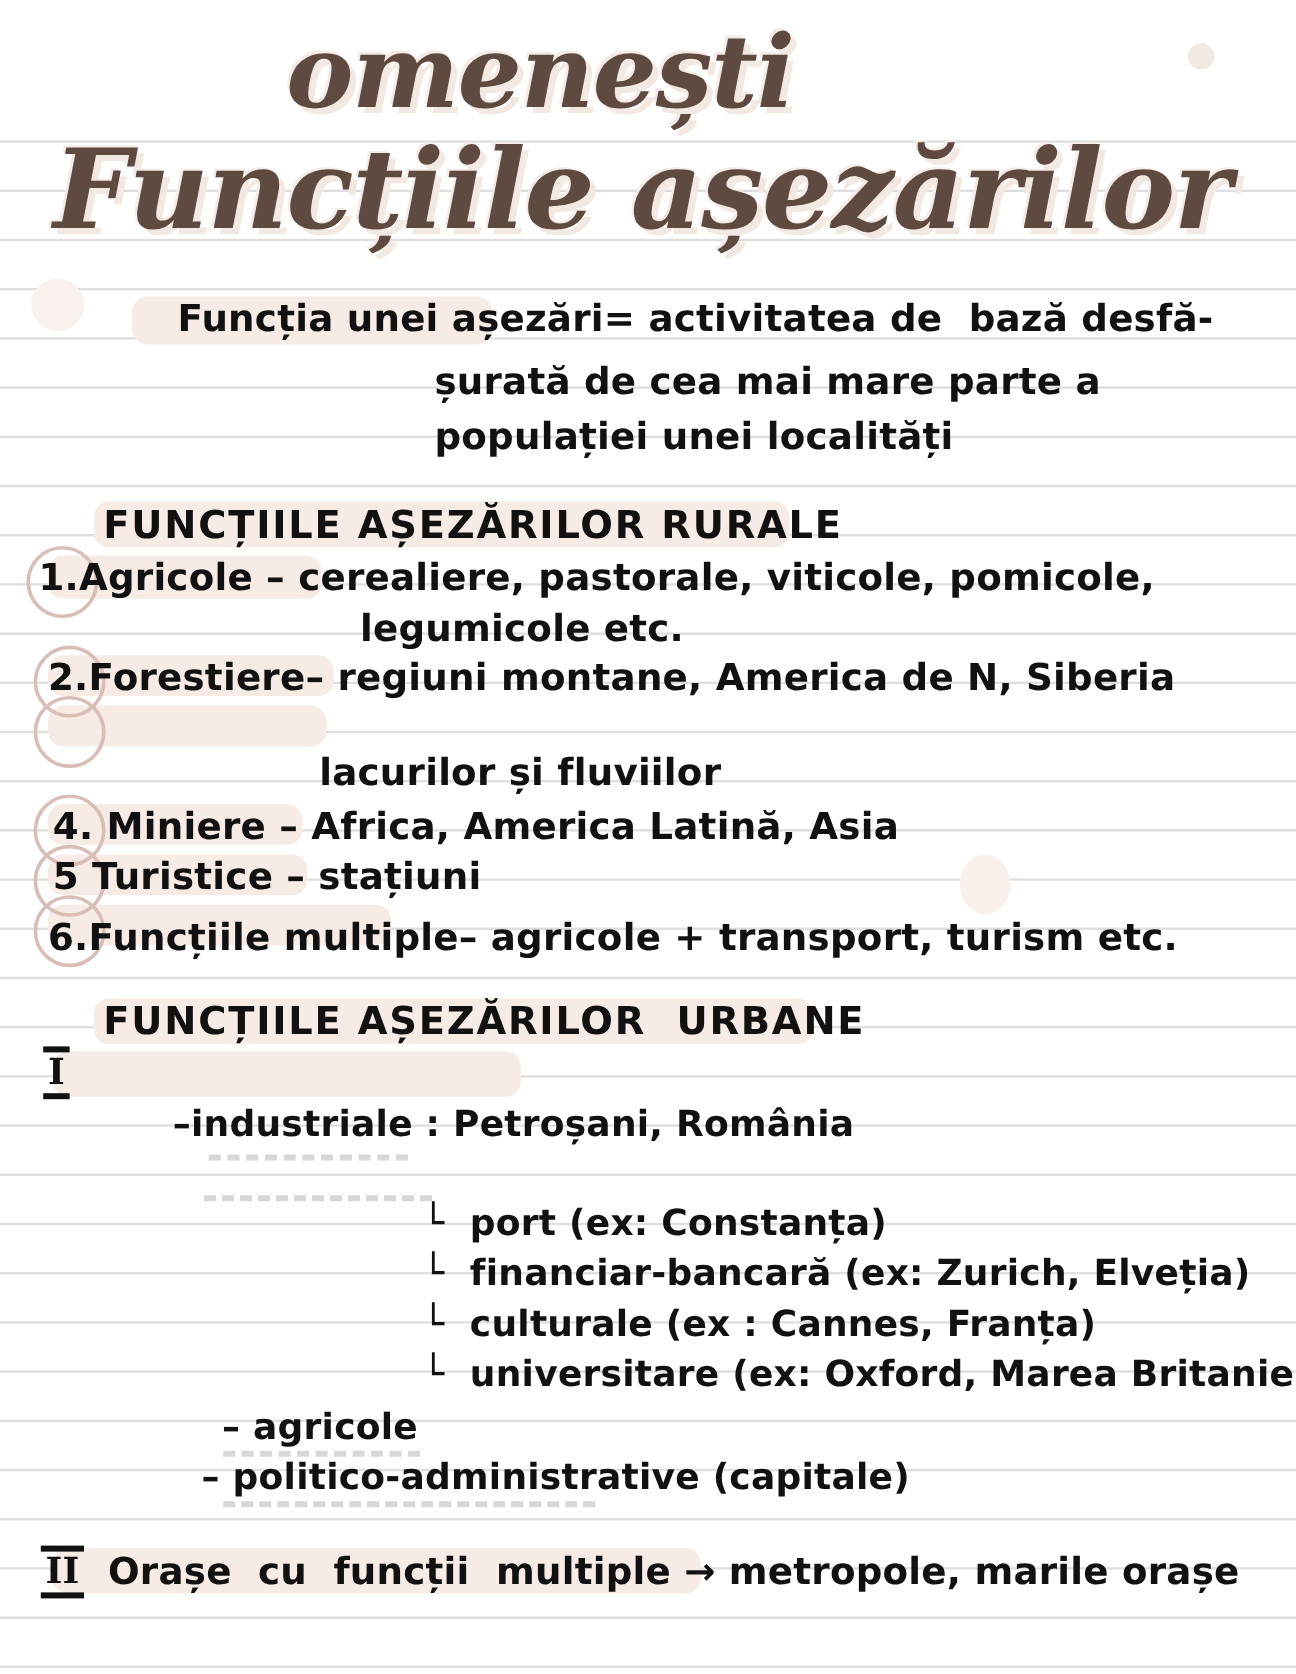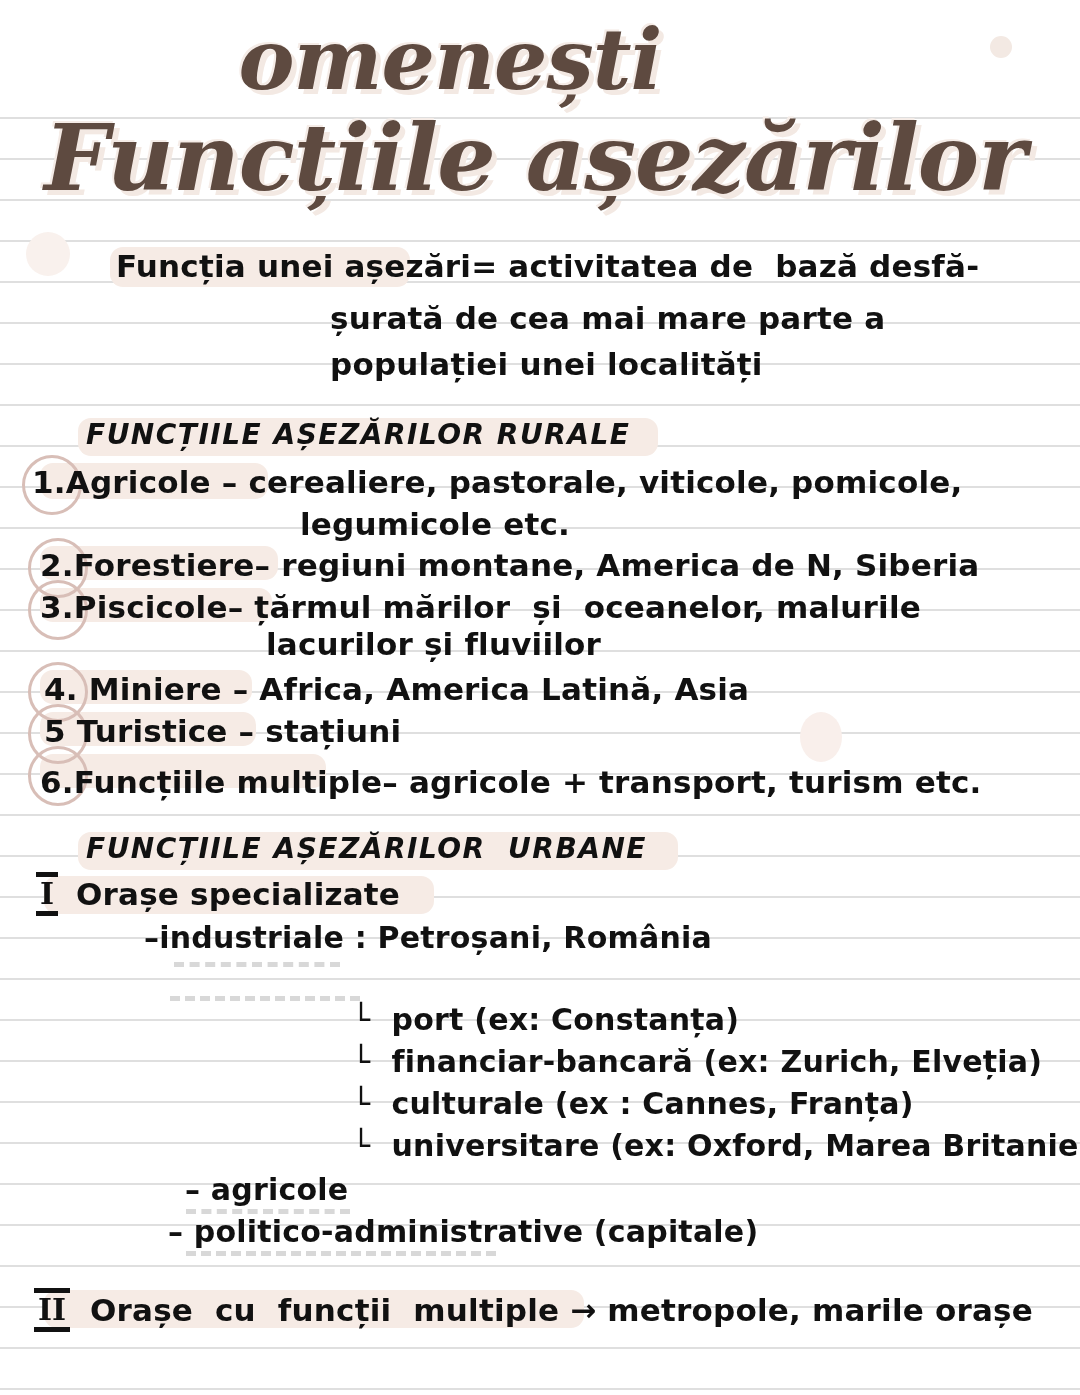--- a/index.html
+++ b/index.html
@@ -111,7 +111,7 @@
     white-space: pre;
   }
   
-  .t-def   { font-size: 31px; }
+  .t-def   { font-size: 31px; margin-left: 32px; }
   .t-head  { font-size: 28px; letter-spacing: 1.5px; font-style: italic; }
   .t-item  { font-size: 31px; }
   .t-sub   { font-size: 30px; }

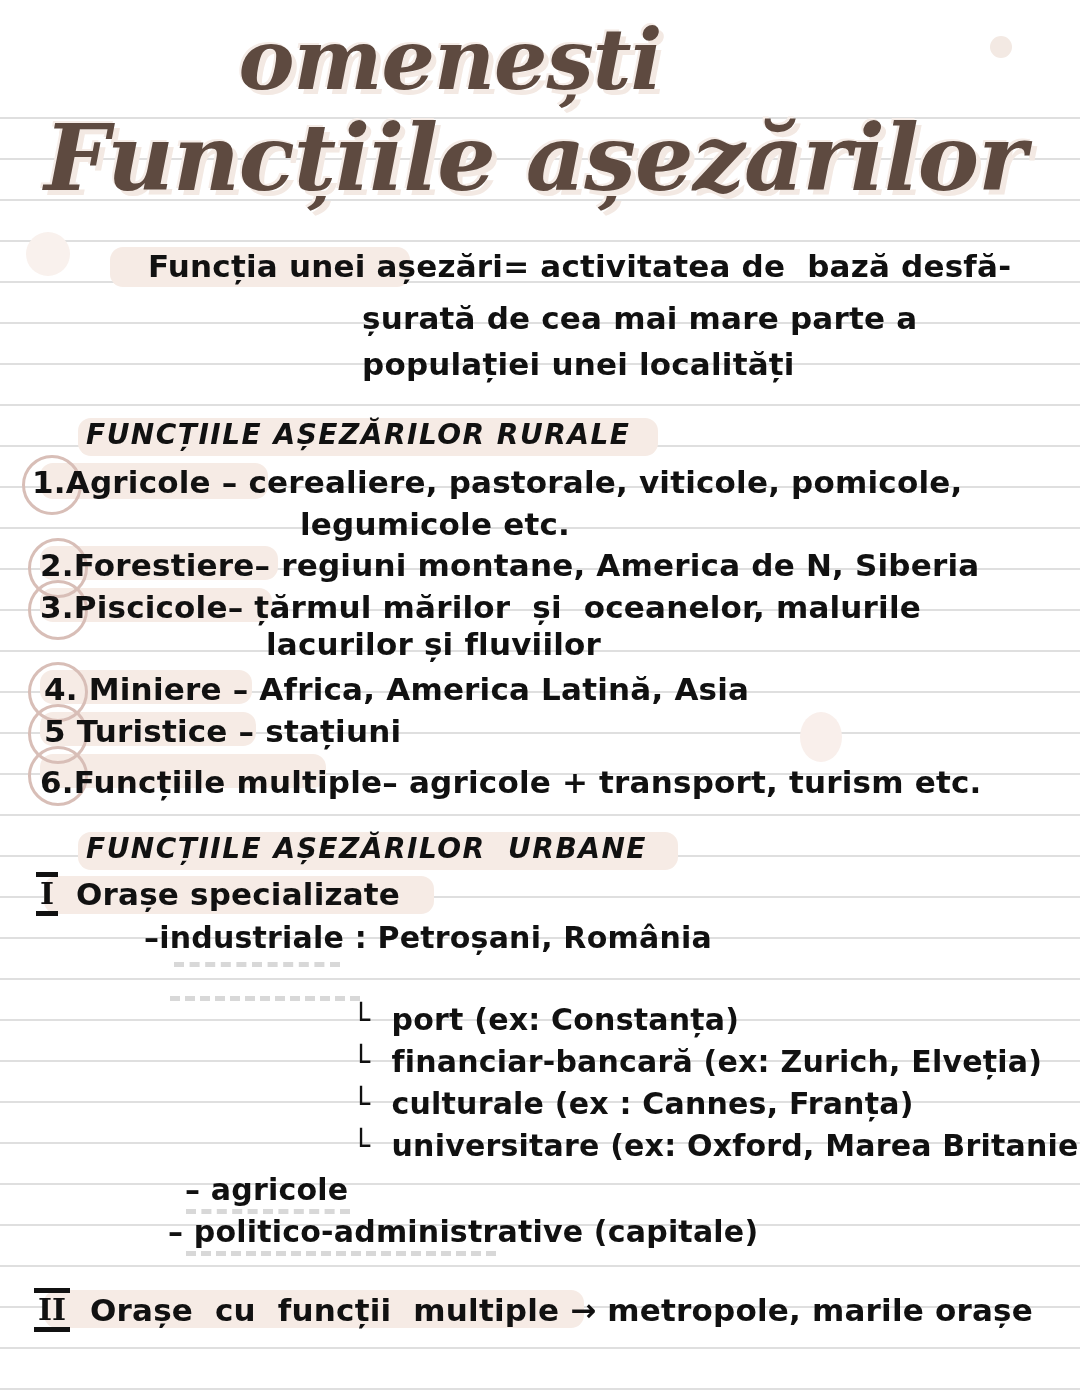--- a/index.html
+++ b/index.html
@@ -112,7 +112,7 @@
   }
   
   .t-def   { font-size: 31px; margin-left: 32px; }
-  .t-head  { font-size: 28px; letter-spacing: 1.5px; font-style: italic; }
+  .t-head  { font-size: 32px; letter-spacing: 1.5px; }
   .t-item  { font-size: 31px; }
   .t-sub   { font-size: 30px; }
 </style>

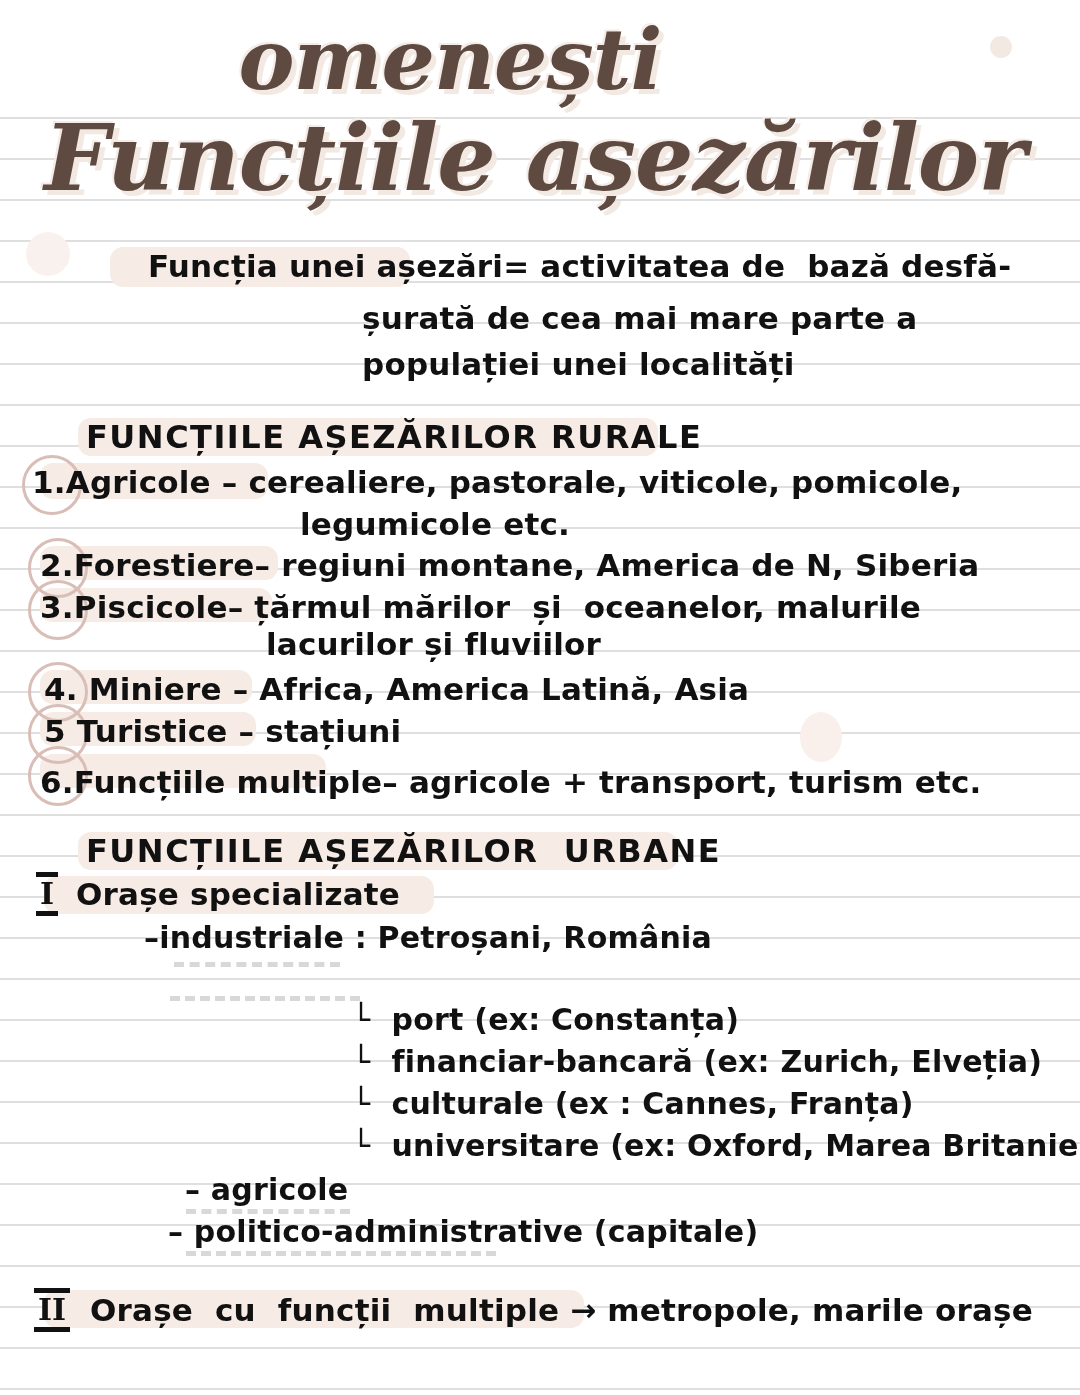--- a/index.html
+++ b/index.html
@@ -202,7 +202,6 @@
 
     <div class="ln t-item" style="left:40px;top:547px;">2.Forestiere– regiuni montane, America de N, Siberia</div>
 
-    <div class="ln t-item" style="left:40px;top:589px;">3.Piscicole– țărmul mărilor  și  oceanelor, malurile</div>
     <div class="ln t-item" style="left:266px;top:626px;">lacurilor și fluviilor</div>
 
     <div class="ln t-item" style="left:44px;top:671px;">4. Miniere – Africa, America Latină, Asia</div>

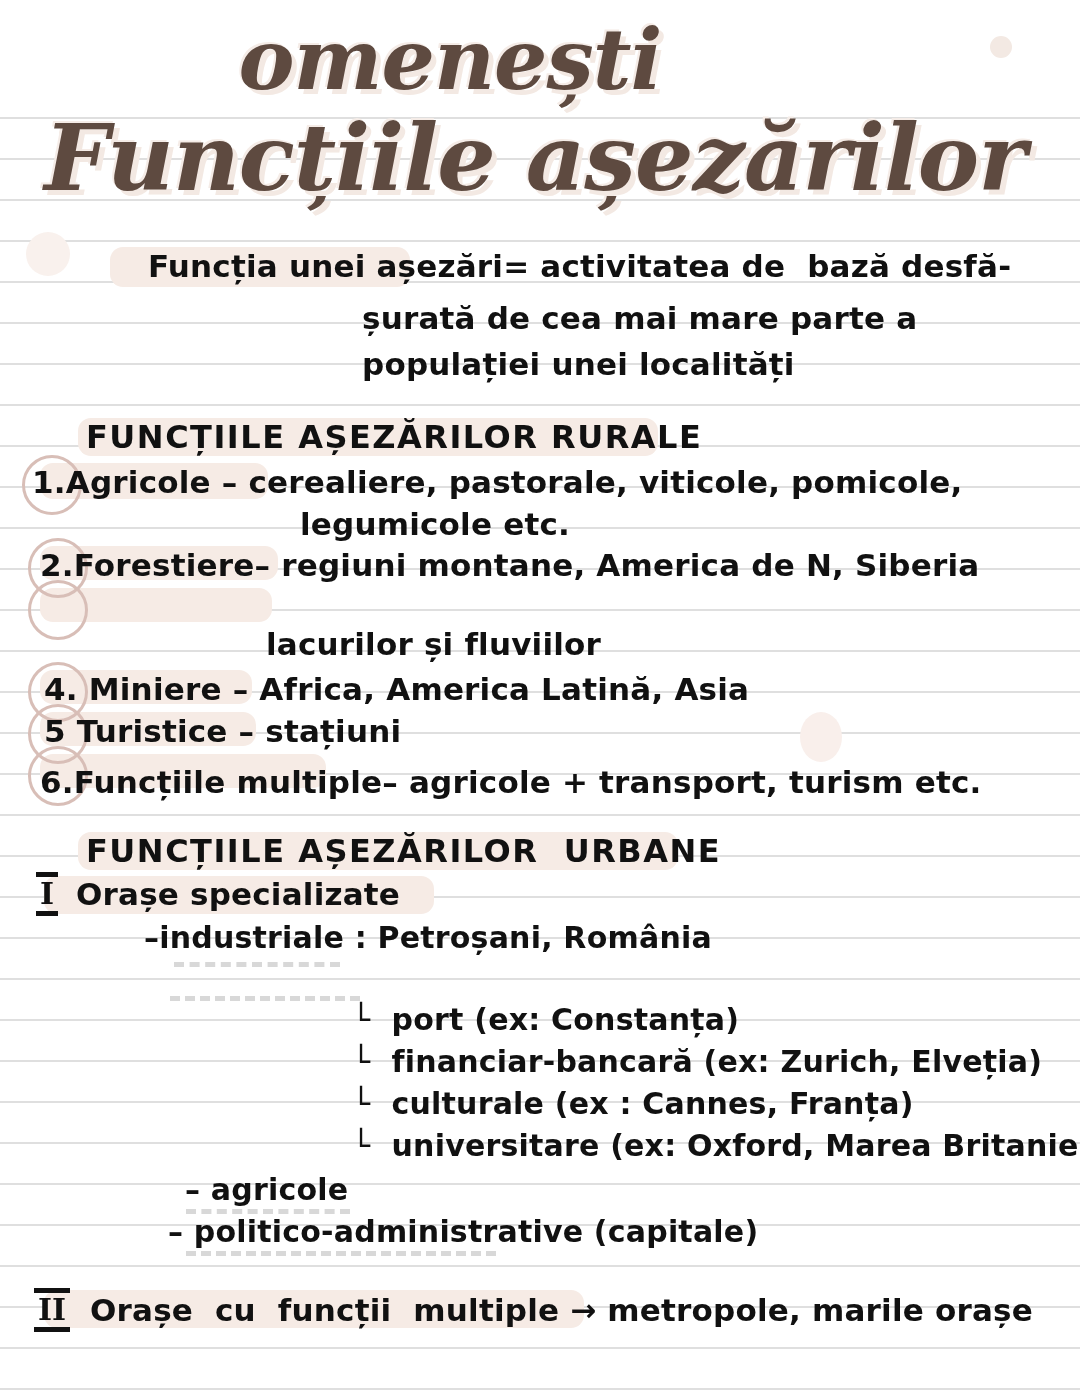--- a/index.html
+++ b/index.html
@@ -213,7 +213,6 @@
     <div class="ln t-head" style="left:86px;top:832px;">FUNCȚIILE AȘEZĂRILOR  URBANE</div>
 
     <div class="roman" style="left: 36px; top: 872px; border-top: 5px solid rgb(17, 17, 17); border-bottom: 5px solid rgb(17, 17, 17); line-height: 30px; padding: 2px 4px;">I</div>
-    <div class="ln t-item" style="left:76px;top:876px;">Orașe specializate</div>
 
     <div class="ln t-sub" style="left:144px;top:920px;">–industriale : Petroșani, România</div>
 

